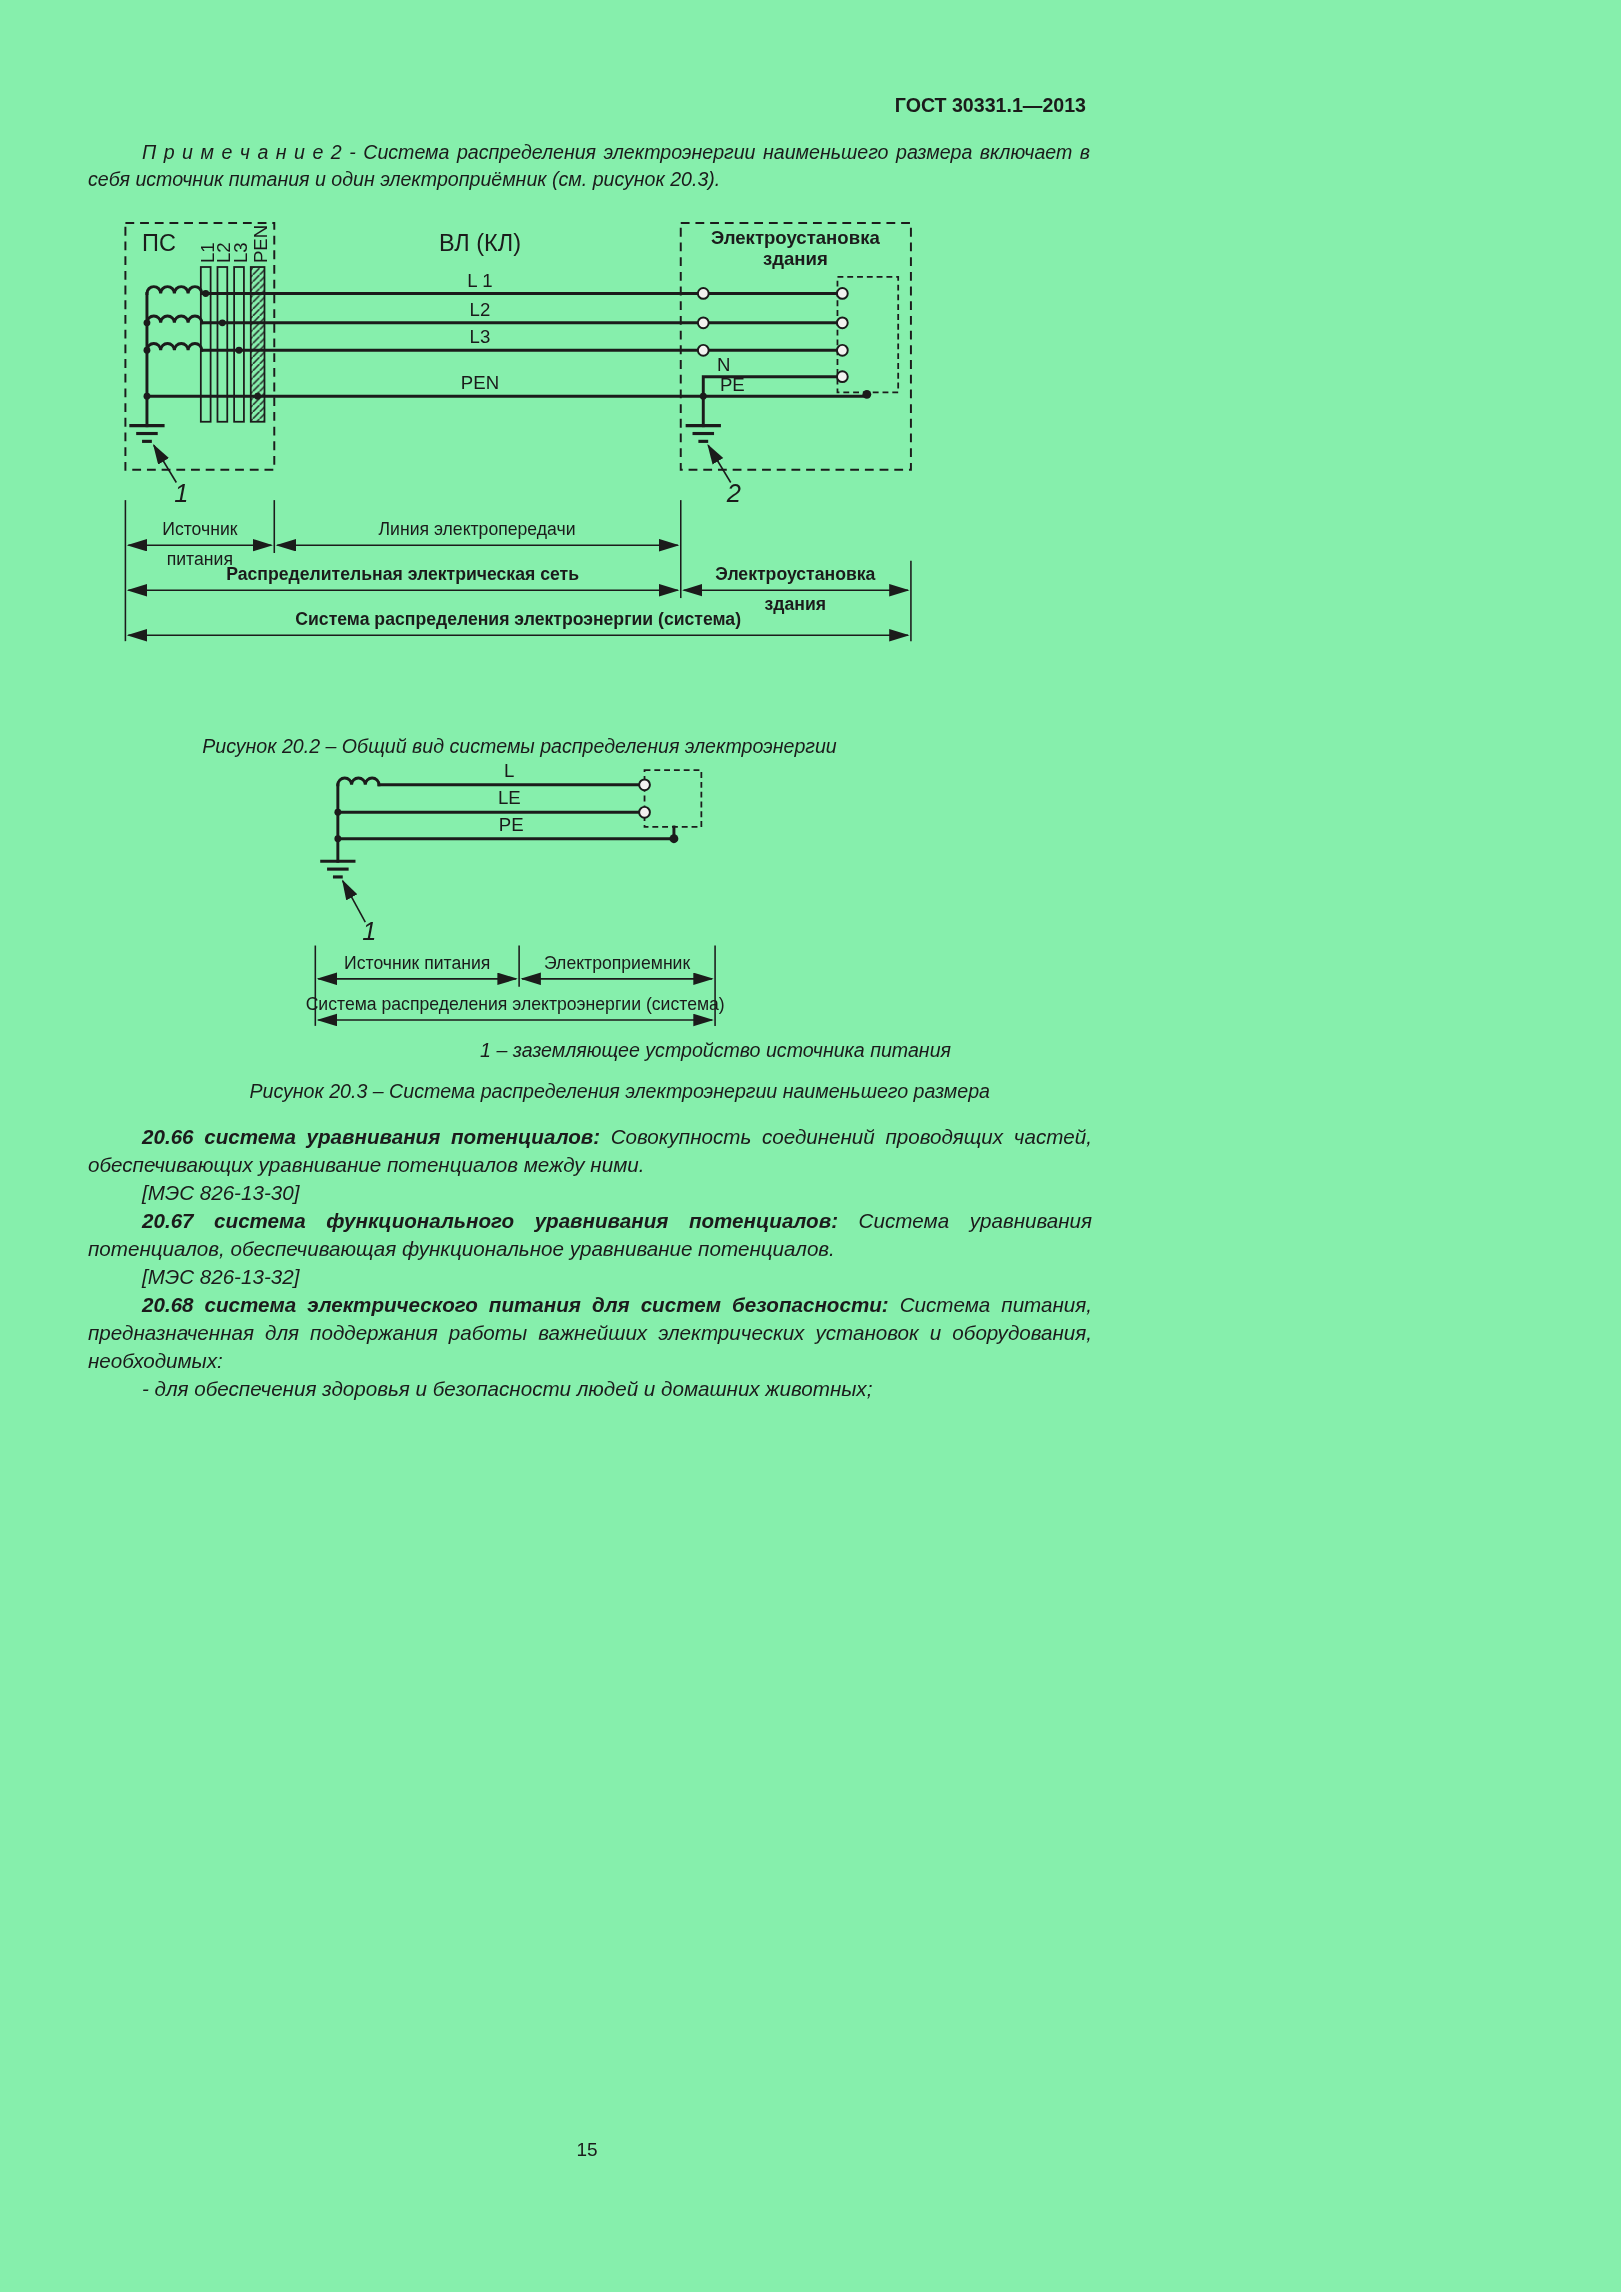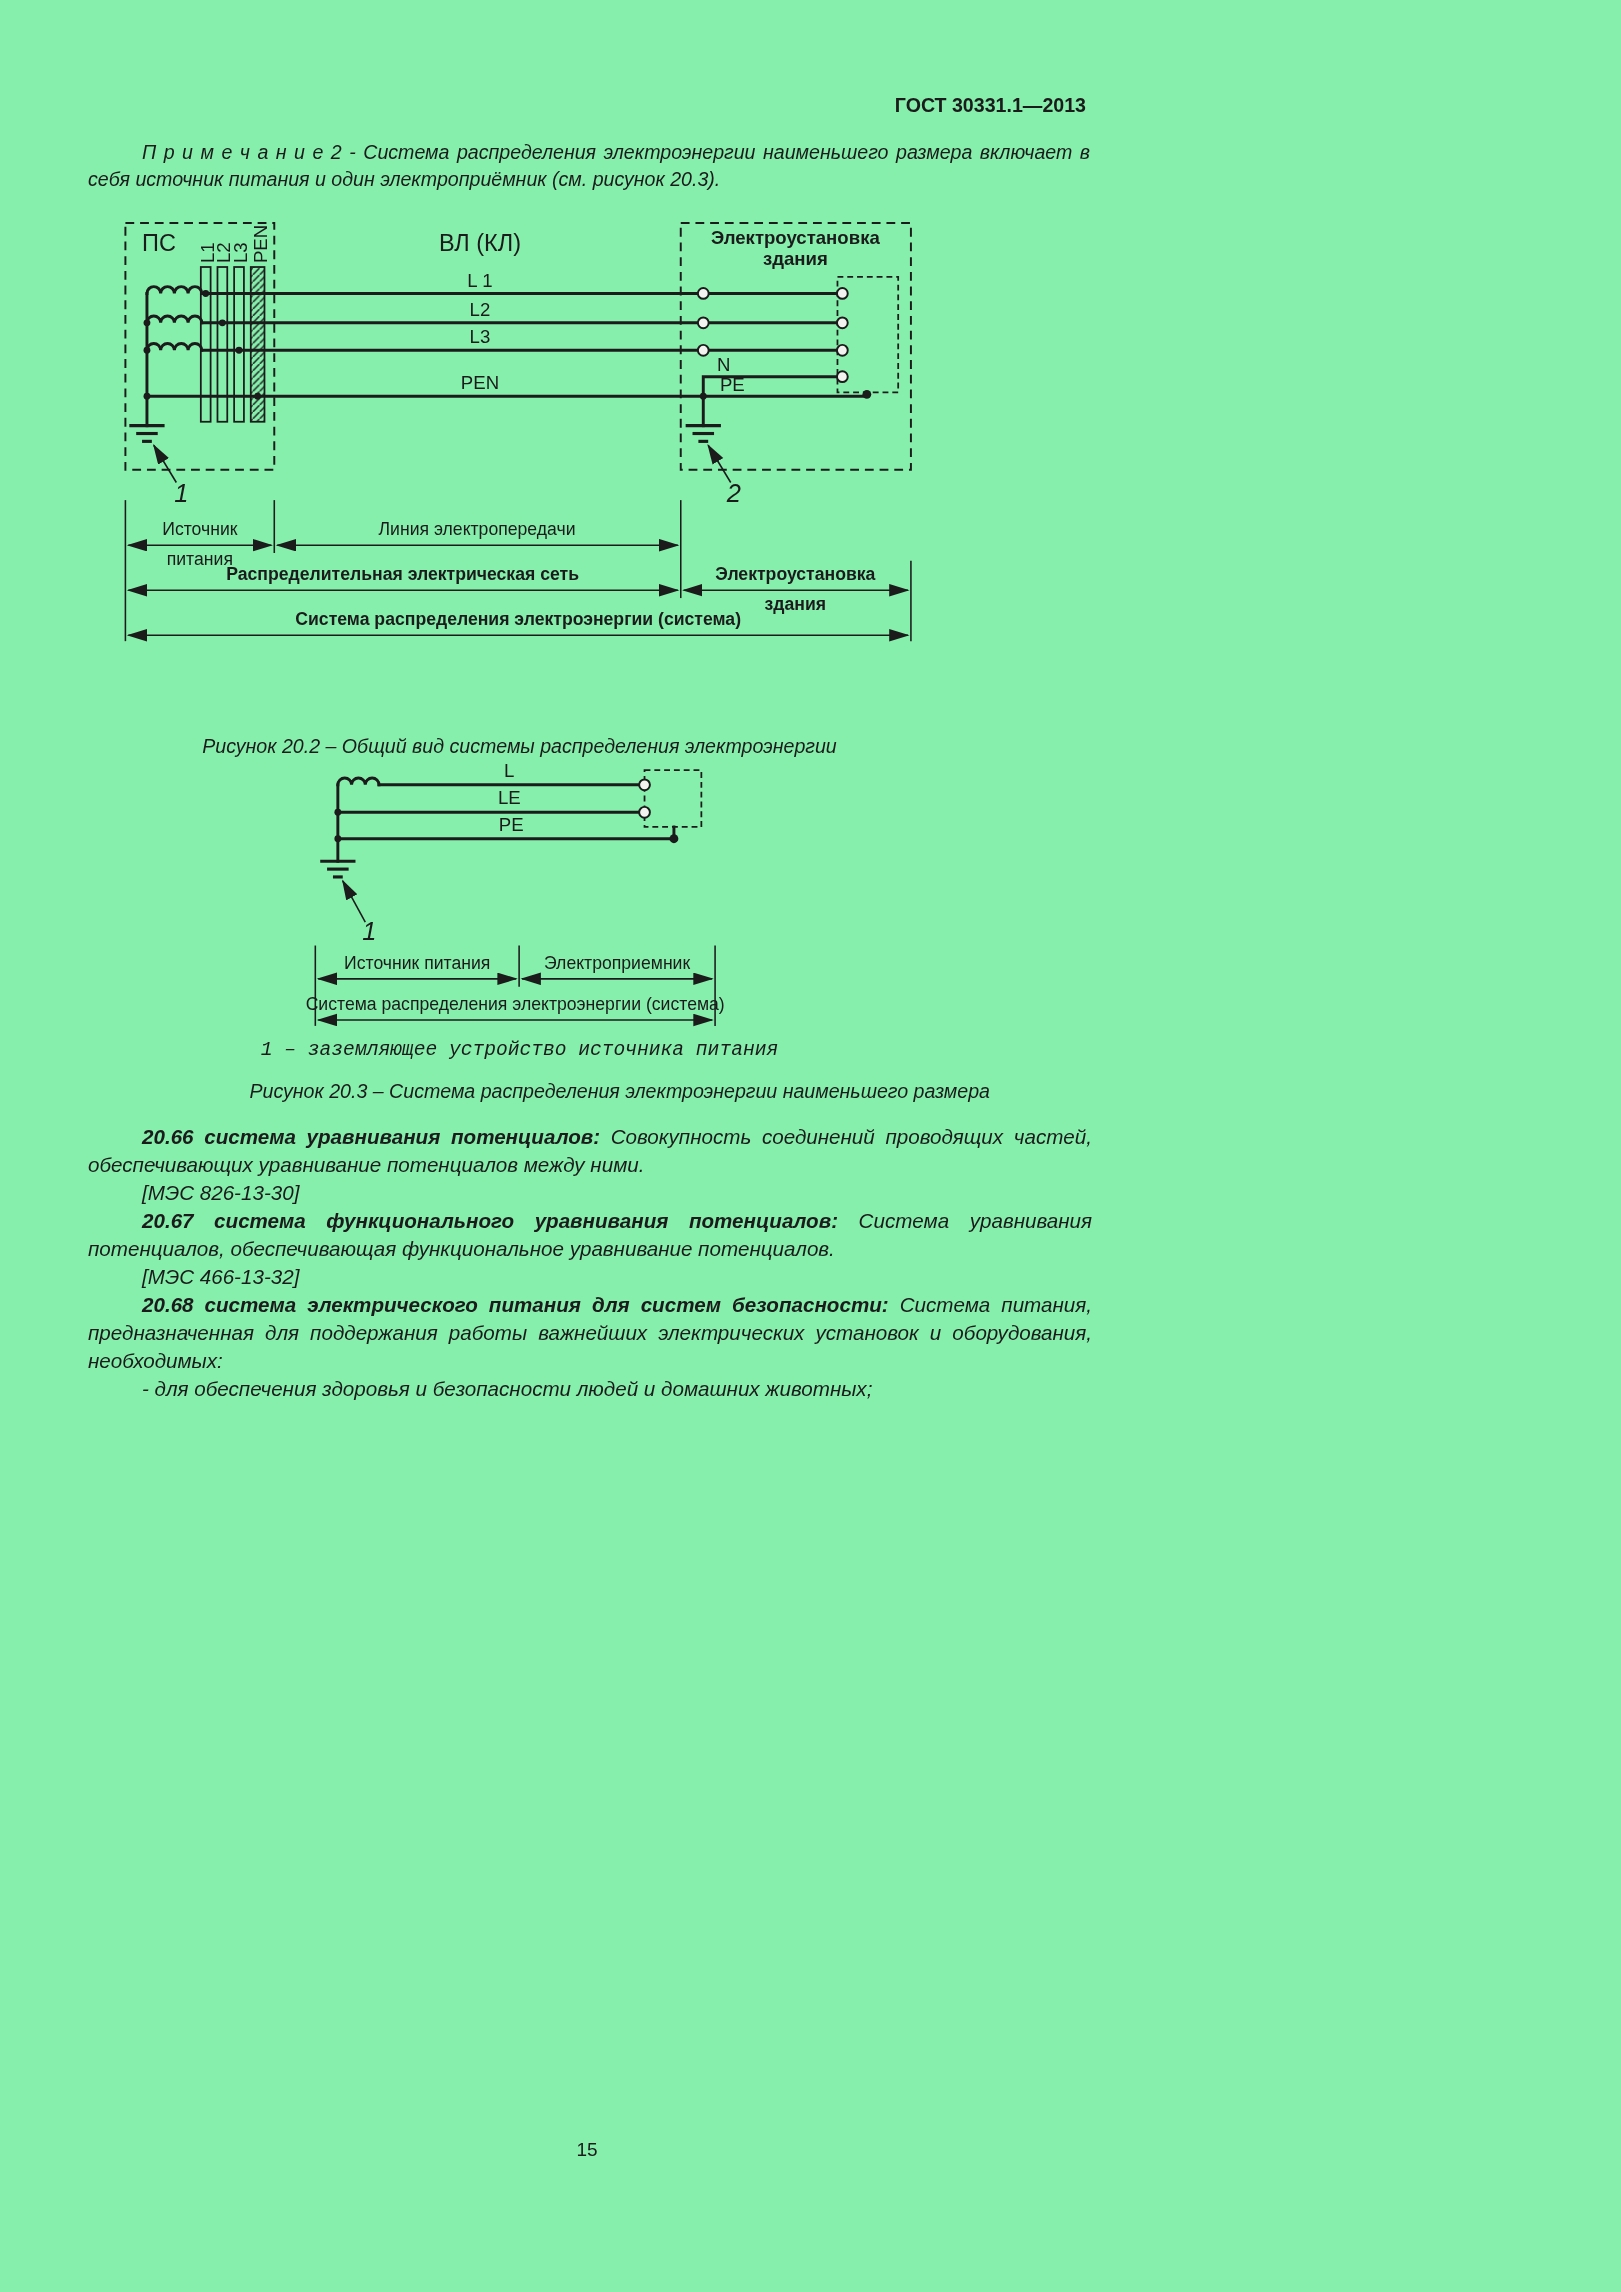--- a/index.html
+++ b/index.html
@@ -25,7 +25,7 @@
   .fig-caption { font-style:italic; font-size:19.6px; line-height:26.5px; }
   #caption202 { position:absolute; top:649px; left:93px; width:980px; text-align:center; }
   #title202   { position:absolute; top:733px; left:88px; width:863px; text-align:center; }
-  #caption203 { position:absolute; top:1037px; left:88px; width:863px; text-align:center;font-family:Liberation Mono, monospace; }
+  #caption203 { position:absolute; top:1037px; left:88px; width:863px; text-align:right; }
   #title203   { position:absolute; top:1078px; left:88px; width:902px; text-align:right; }
   .definitions {
     position:absolute; top:1123px; left:88px; width:1004px;

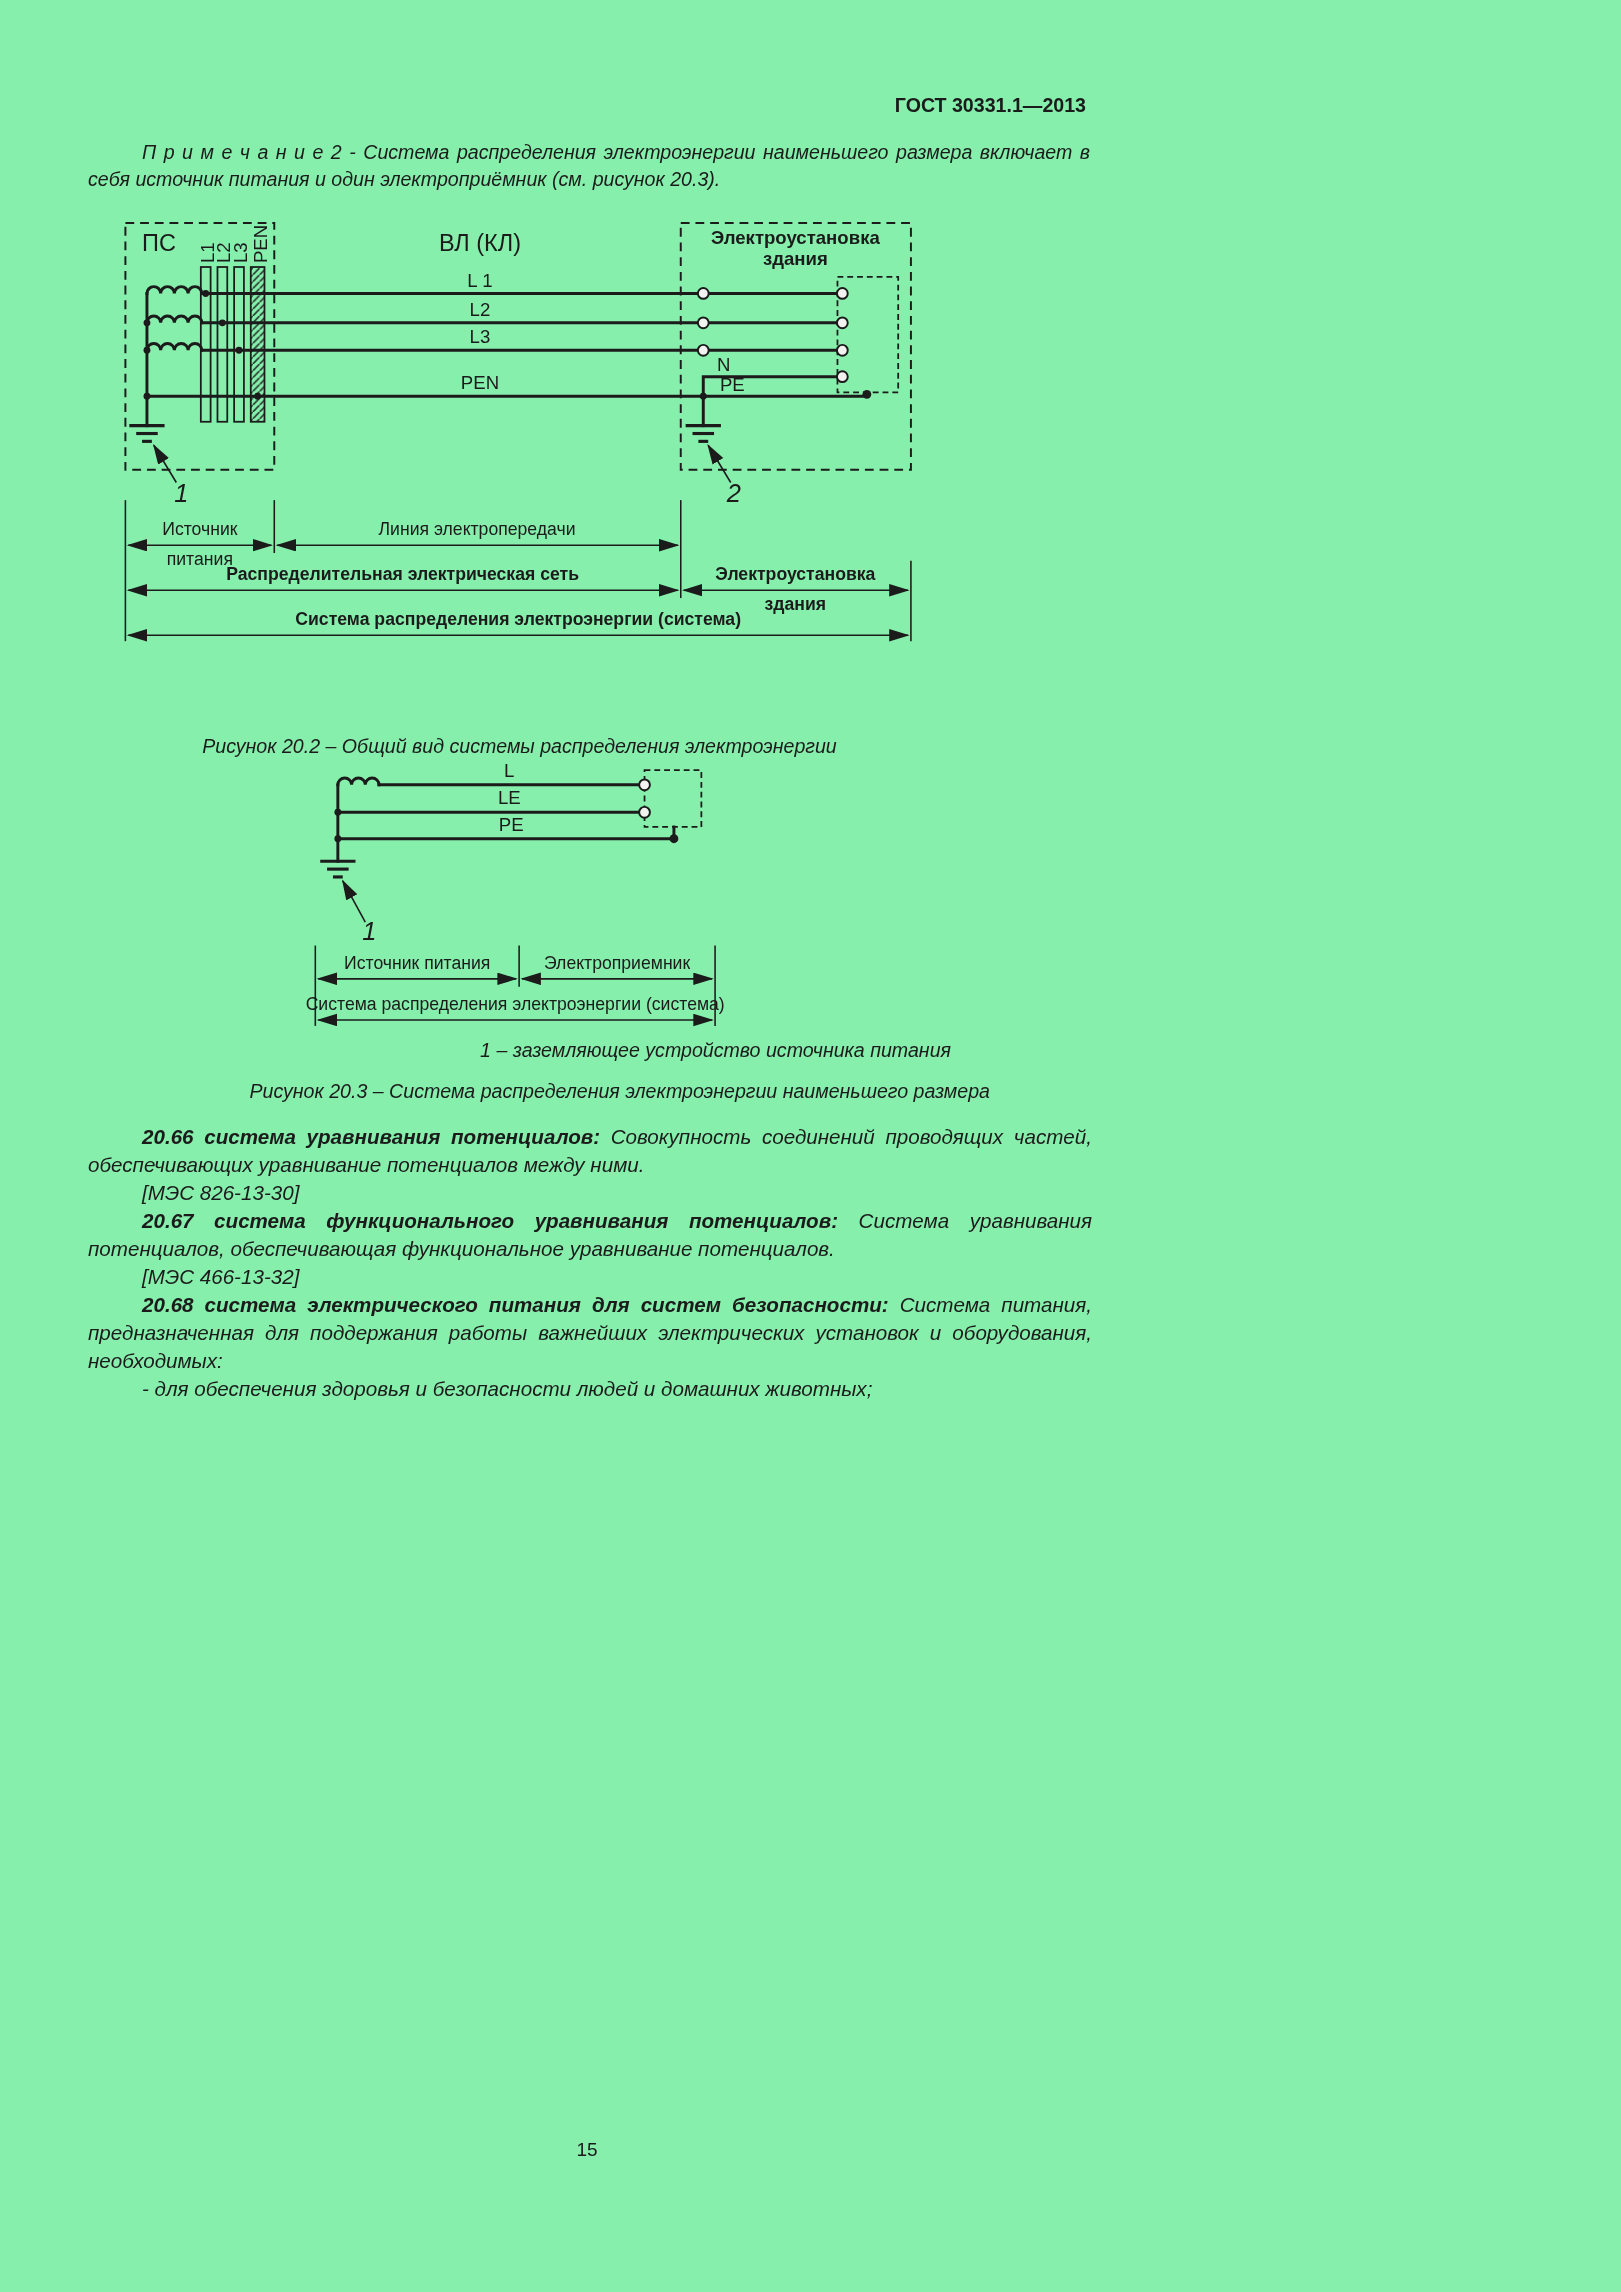--- a/index.html
+++ b/index.html
@@ -243,7 +243,7 @@
     <p><span class="term">20.66 система уравнивания потенциалов:</span> <span>Совокупность соединений проводящих частей, обеспечивающих уравнивание потенциалов между ними.</span></p>
     <p>[МЭС 826-13-30]</p>
     <p><span class="term">20.67 система функционального уравнивания потенциалов:</span> <span>Система уравнивания потенциалов, обеспечивающая функциональное уравнивание потенциалов.</span></p>
-    <p>[МЭС 466-13-32]</p>
+    <p>[МЭС 826-13-32]</p>
     <p><span class="term">20.68 система электрического питания для систем безопасности:</span> <span>Система питания, предназначенная для поддержания работы важнейших электрических установок и оборудования, необходимых:</span></p>
     <p>- для обеспечения здоровья и безопасности людей и домашних животных;</p>
   </div>

